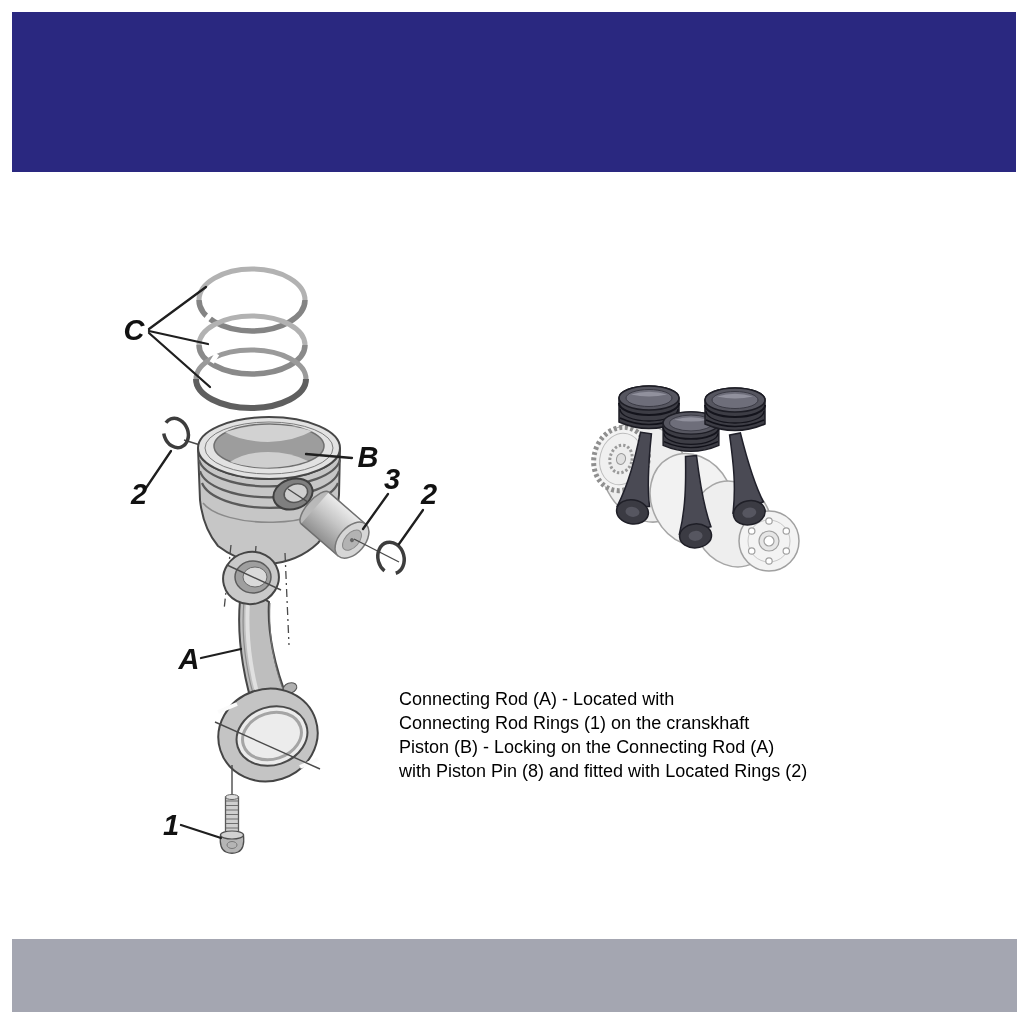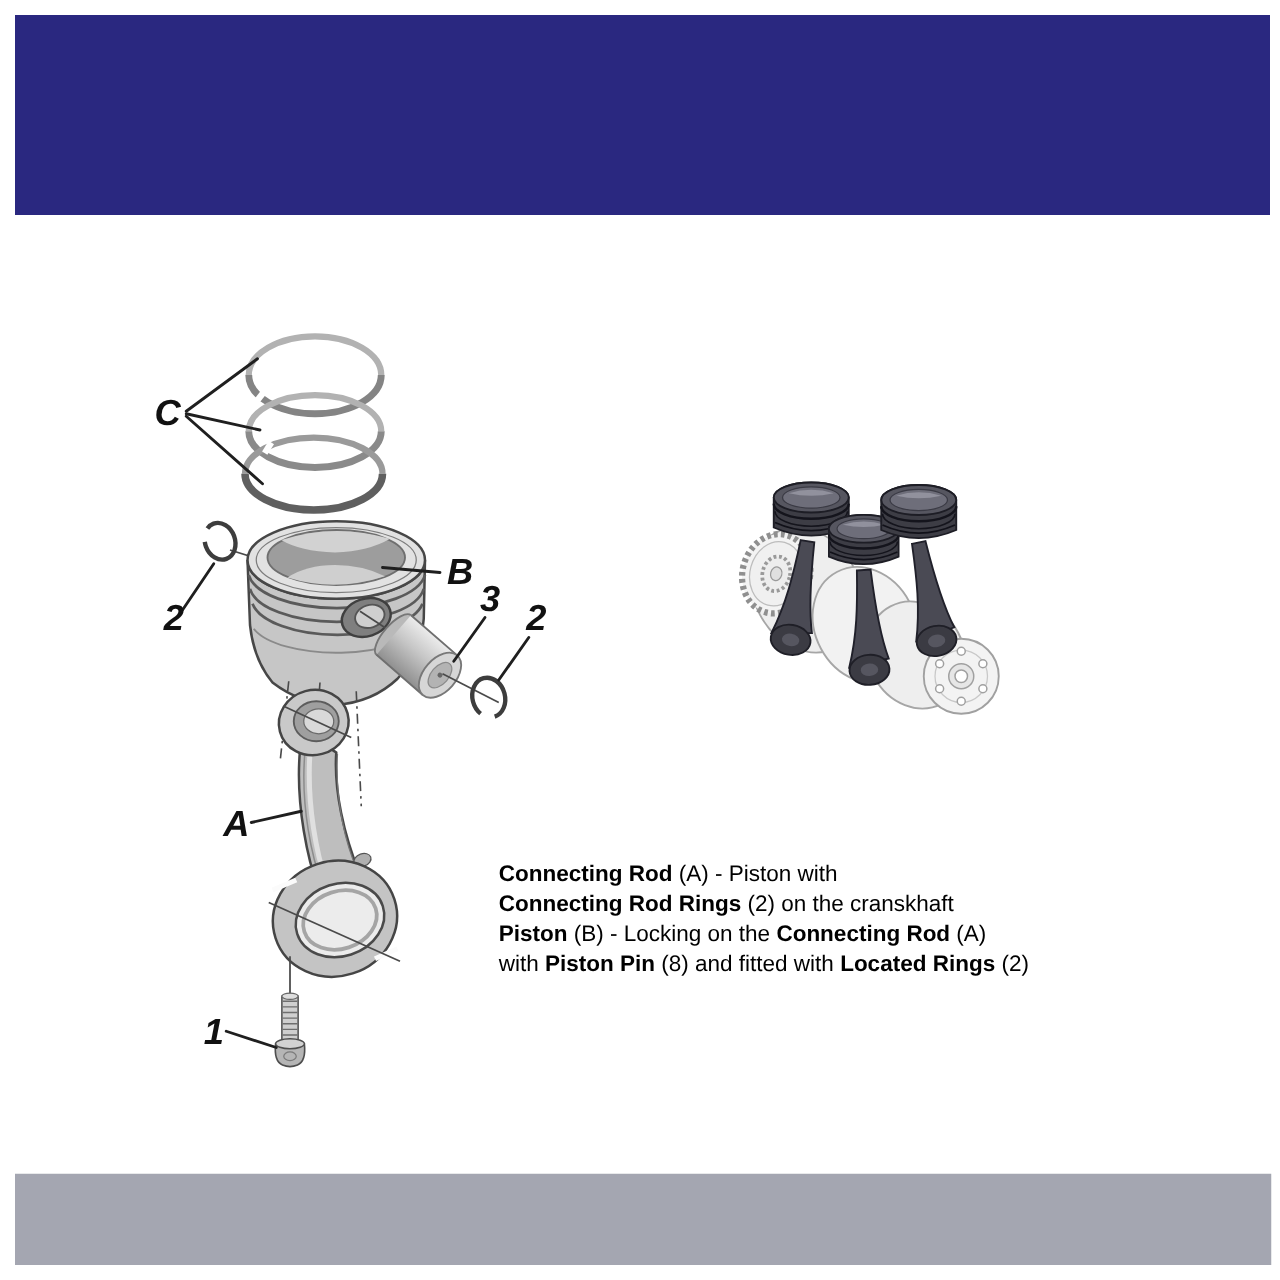--- a/index.html
+++ b/index.html
@@ -15,7 +15,7 @@
   .dd{stroke:#4a4a4a;stroke-width:1.3;fill:none;stroke-dasharray:8 4 2 4;}
   .desc{position:absolute;left:399px;top:687px;width:600px;font-size:18px;
         line-height:24px;color:#000;}
-  .desc .b{font-weight:700;}
+  .desc .b{font-weight:400;}
 </style>
 </head>
 <body>

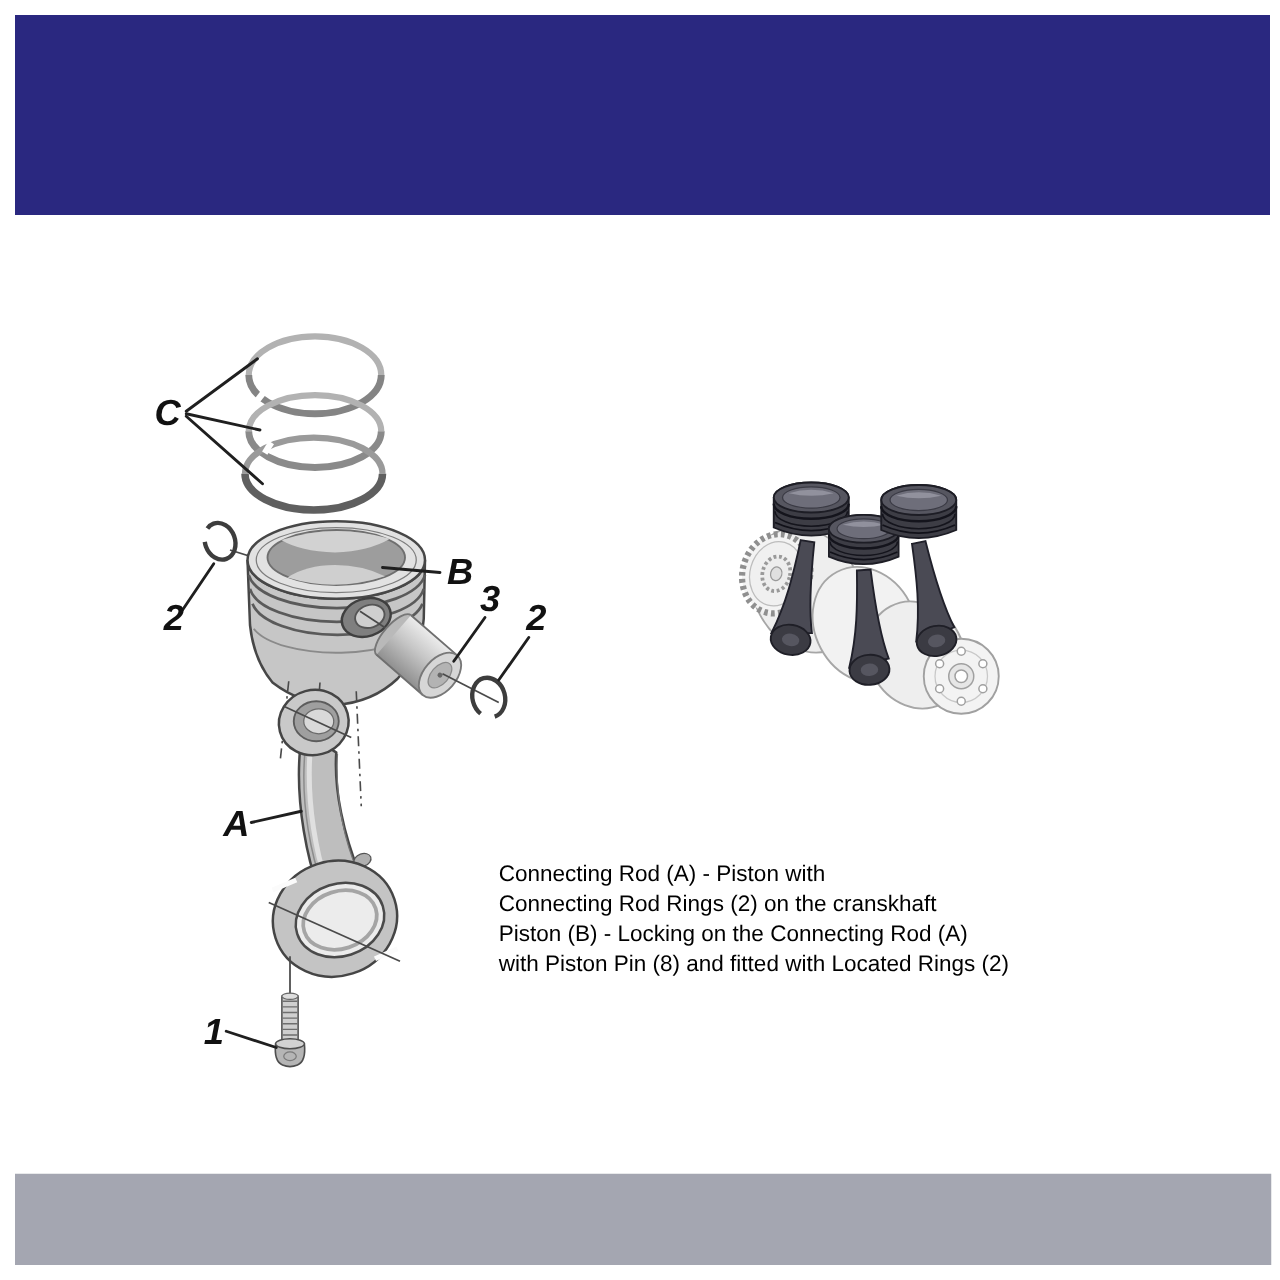--- a/index.html
+++ b/index.html
@@ -219,7 +219,7 @@
 </svg>
 
 <div class="desc">
-  <div class="dline"><span class="b">Connecting Rod</span><span> (A) - Piston with</span></div>
+  <div class="dline"><span class="b">Connecting Rod</span><span> (A) - Located with</span></div>
   <div class="dline"><span class="b">Connecting Rod Rings</span><span> (2) on the cranskhaft</span></div>
   <div class="dline"><span class="b">Piston</span><span> (B) - Locking on the </span><span class="b">Connecting Rod</span><span> (A)</span></div>
   <div class="dline"><span>with </span><span class="b">Piston Pin</span><span> (8) and fitted with </span><span class="b">Located Rings</span><span> (2)</span></div>

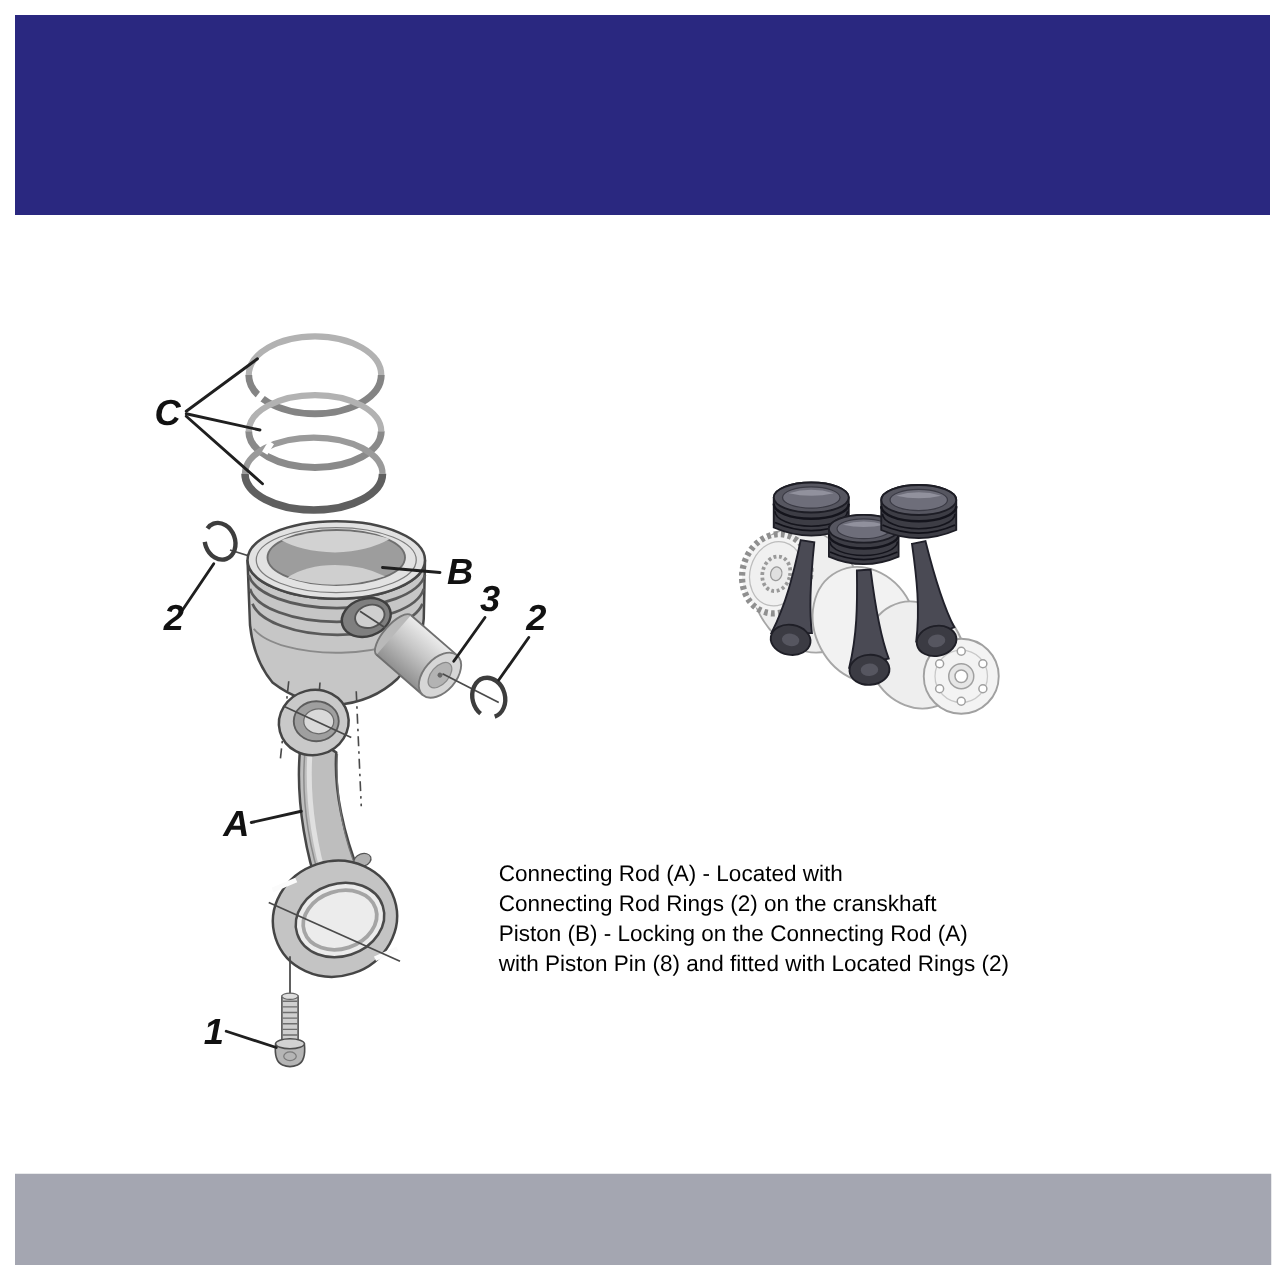--- a/index.html
+++ b/index.html
@@ -220,7 +220,7 @@
 
 <div class="desc">
   <div class="dline"><span class="b">Connecting Rod</span><span> (A) - Located with</span></div>
-  <div class="dline"><span class="b">Connecting Rod Rings</span><span> (2) on the cranskhaft</span></div>
+  <div class="dline"><span class="b">Connecting Rod Rings</span><span> (1) on the cranskhaft</span></div>
   <div class="dline"><span class="b">Piston</span><span> (B) - Locking on the </span><span class="b">Connecting Rod</span><span> (A)</span></div>
   <div class="dline"><span>with </span><span class="b">Piston Pin</span><span> (8) and fitted with </span><span class="b">Located Rings</span><span> (2)</span></div>
 </div>

